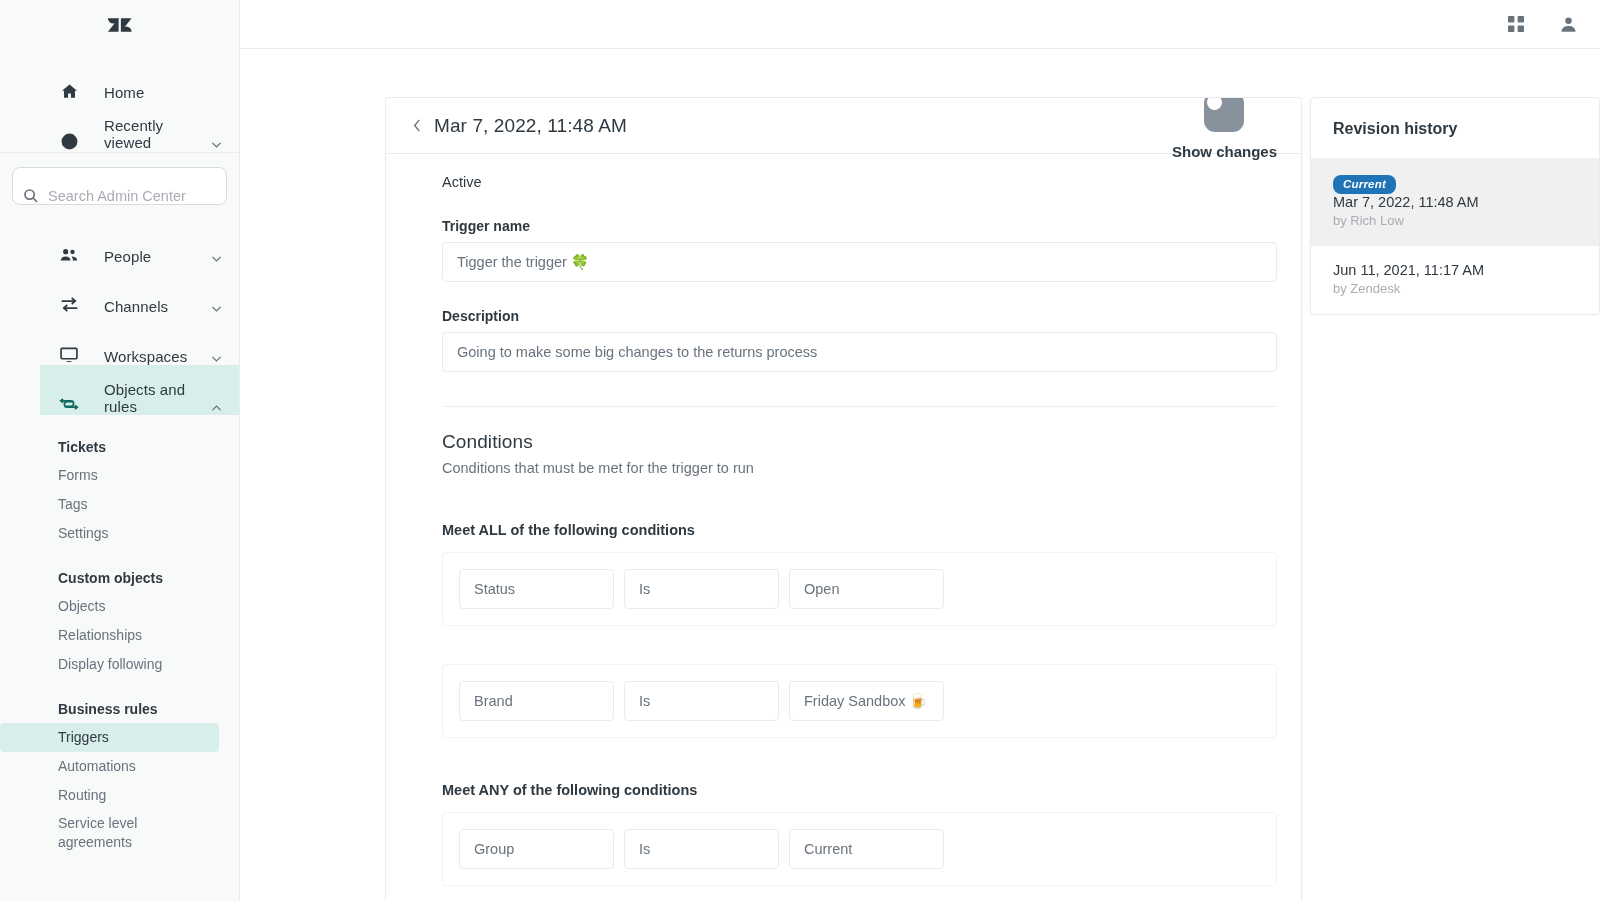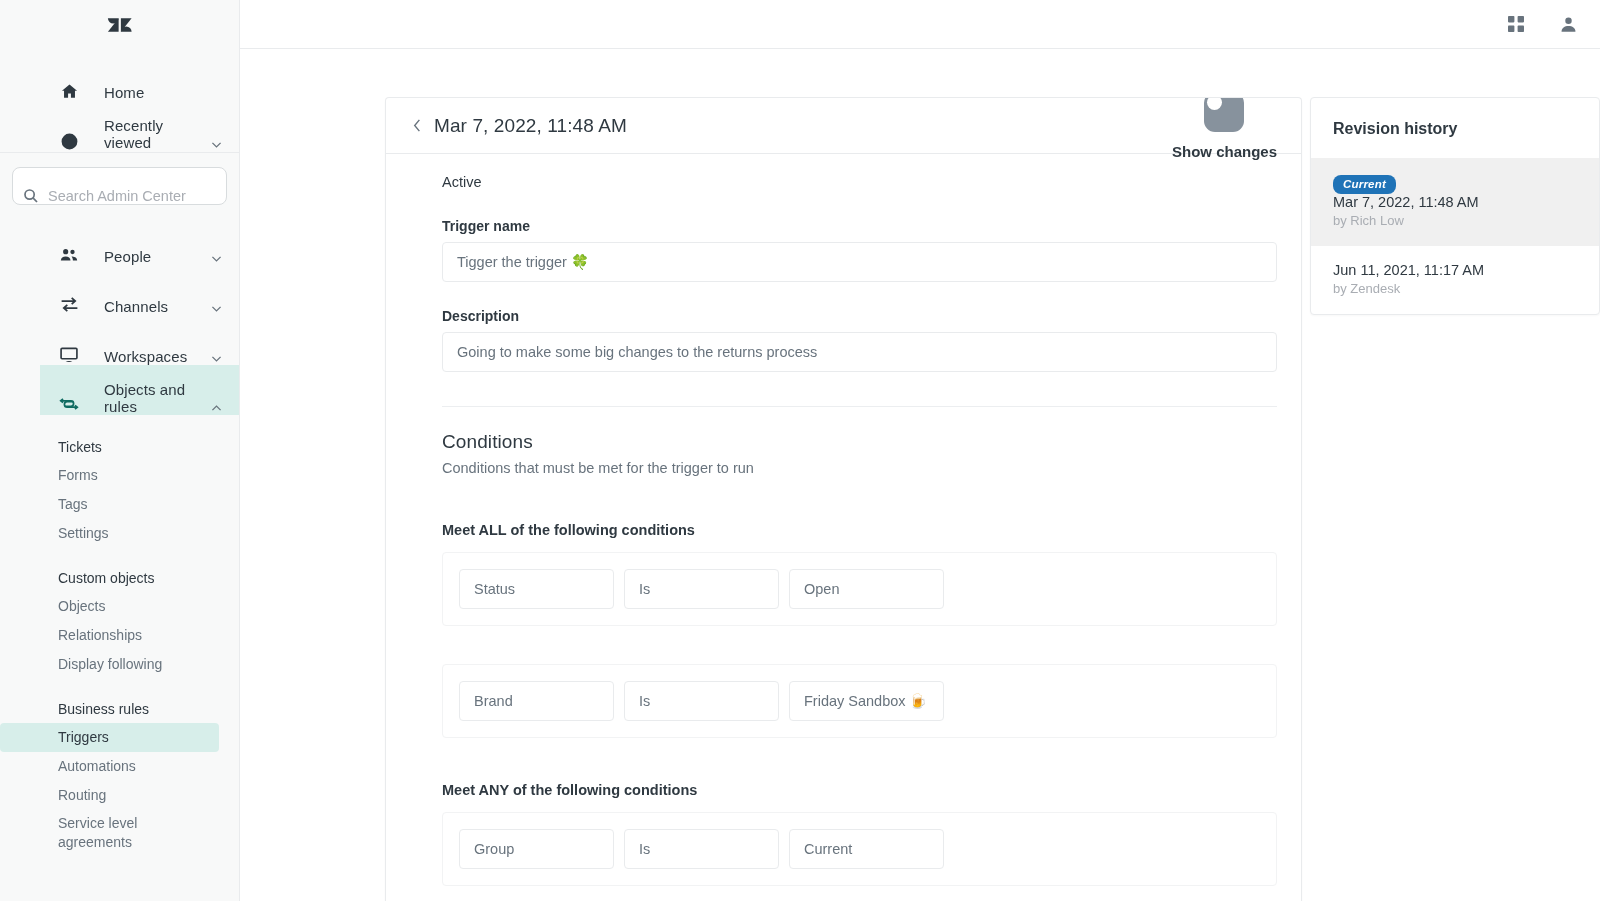--- a/index.html
+++ b/index.html
@@ -106,7 +106,7 @@
   .subnav { padding-top: 18px; }
   .sub-head {
     font-size: 14px;
-    font-weight: normal;
+    font-weight: bold;
     color: #2f3941;
     padding: 0 0 0 58px;
     height: 28px;

